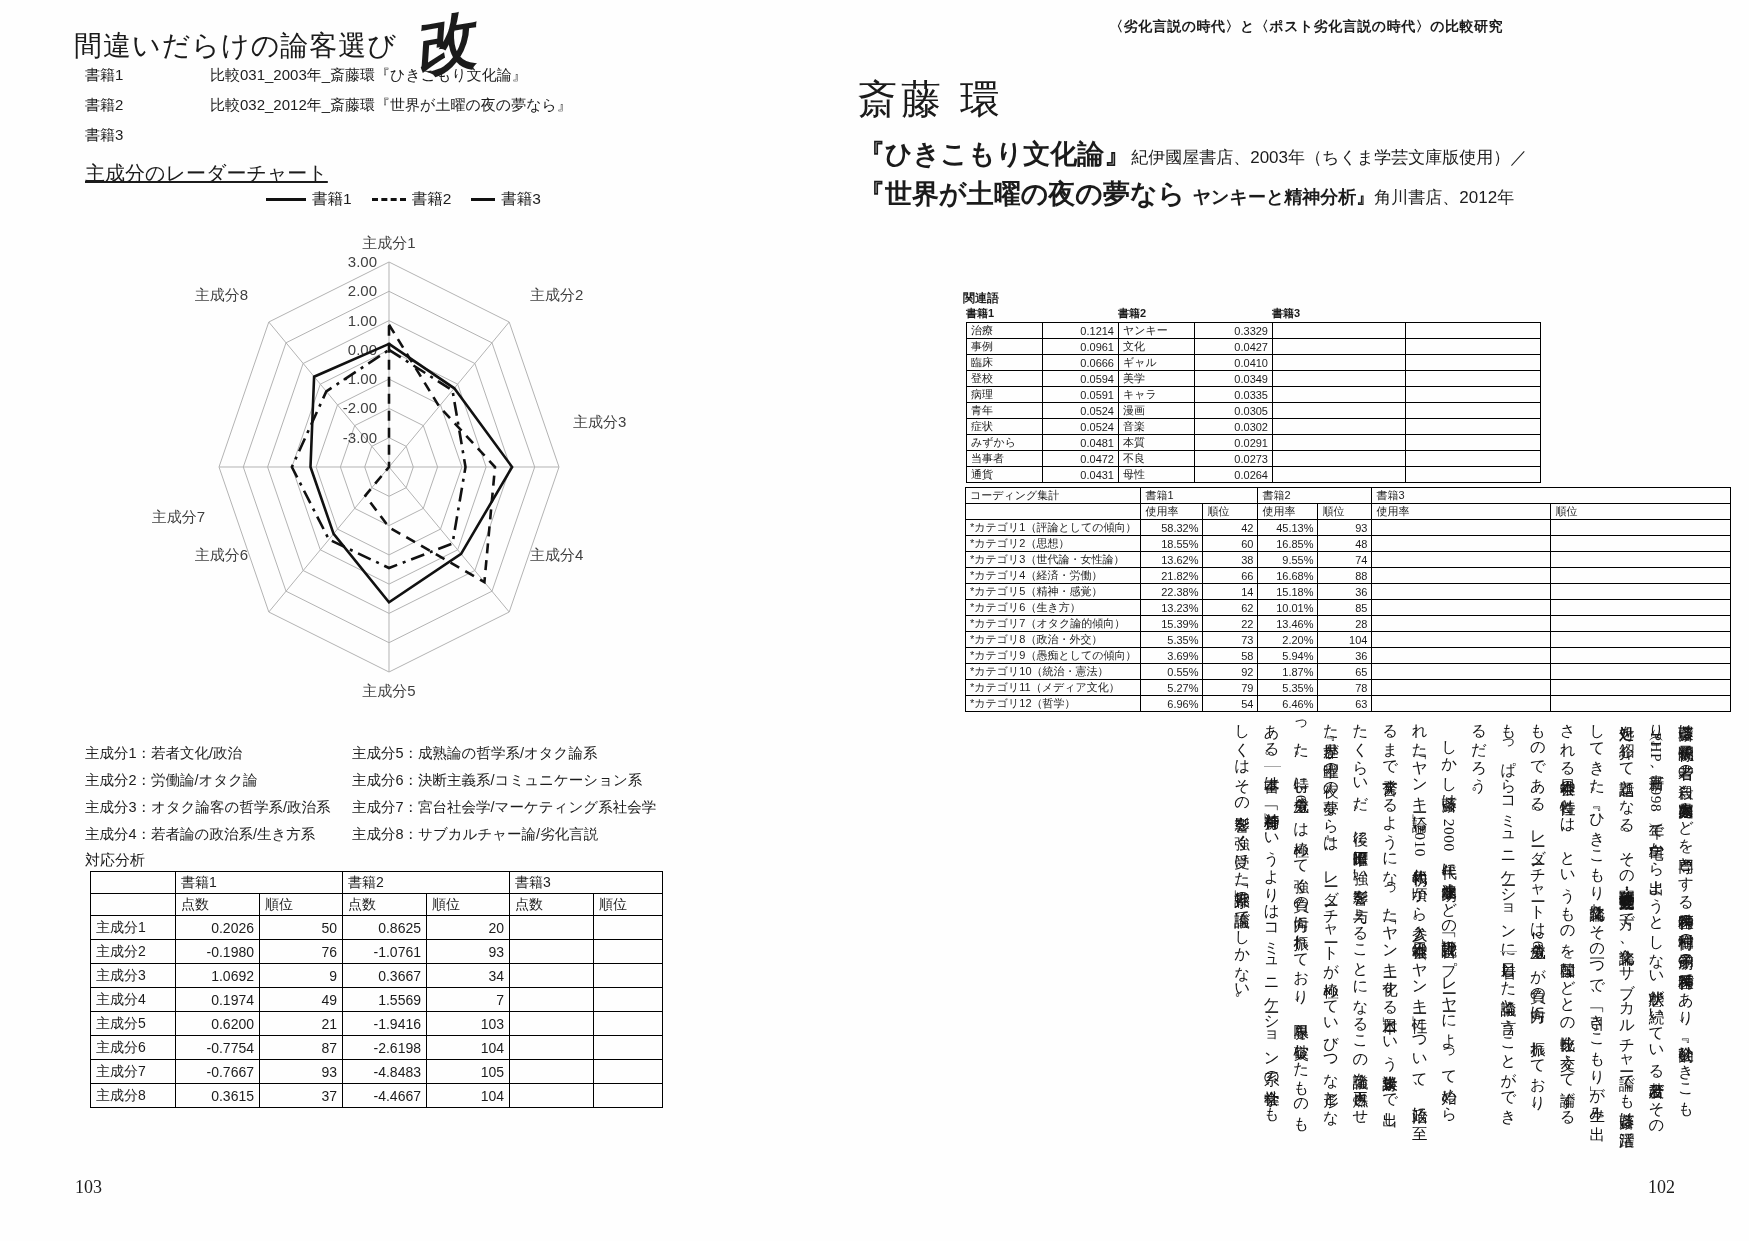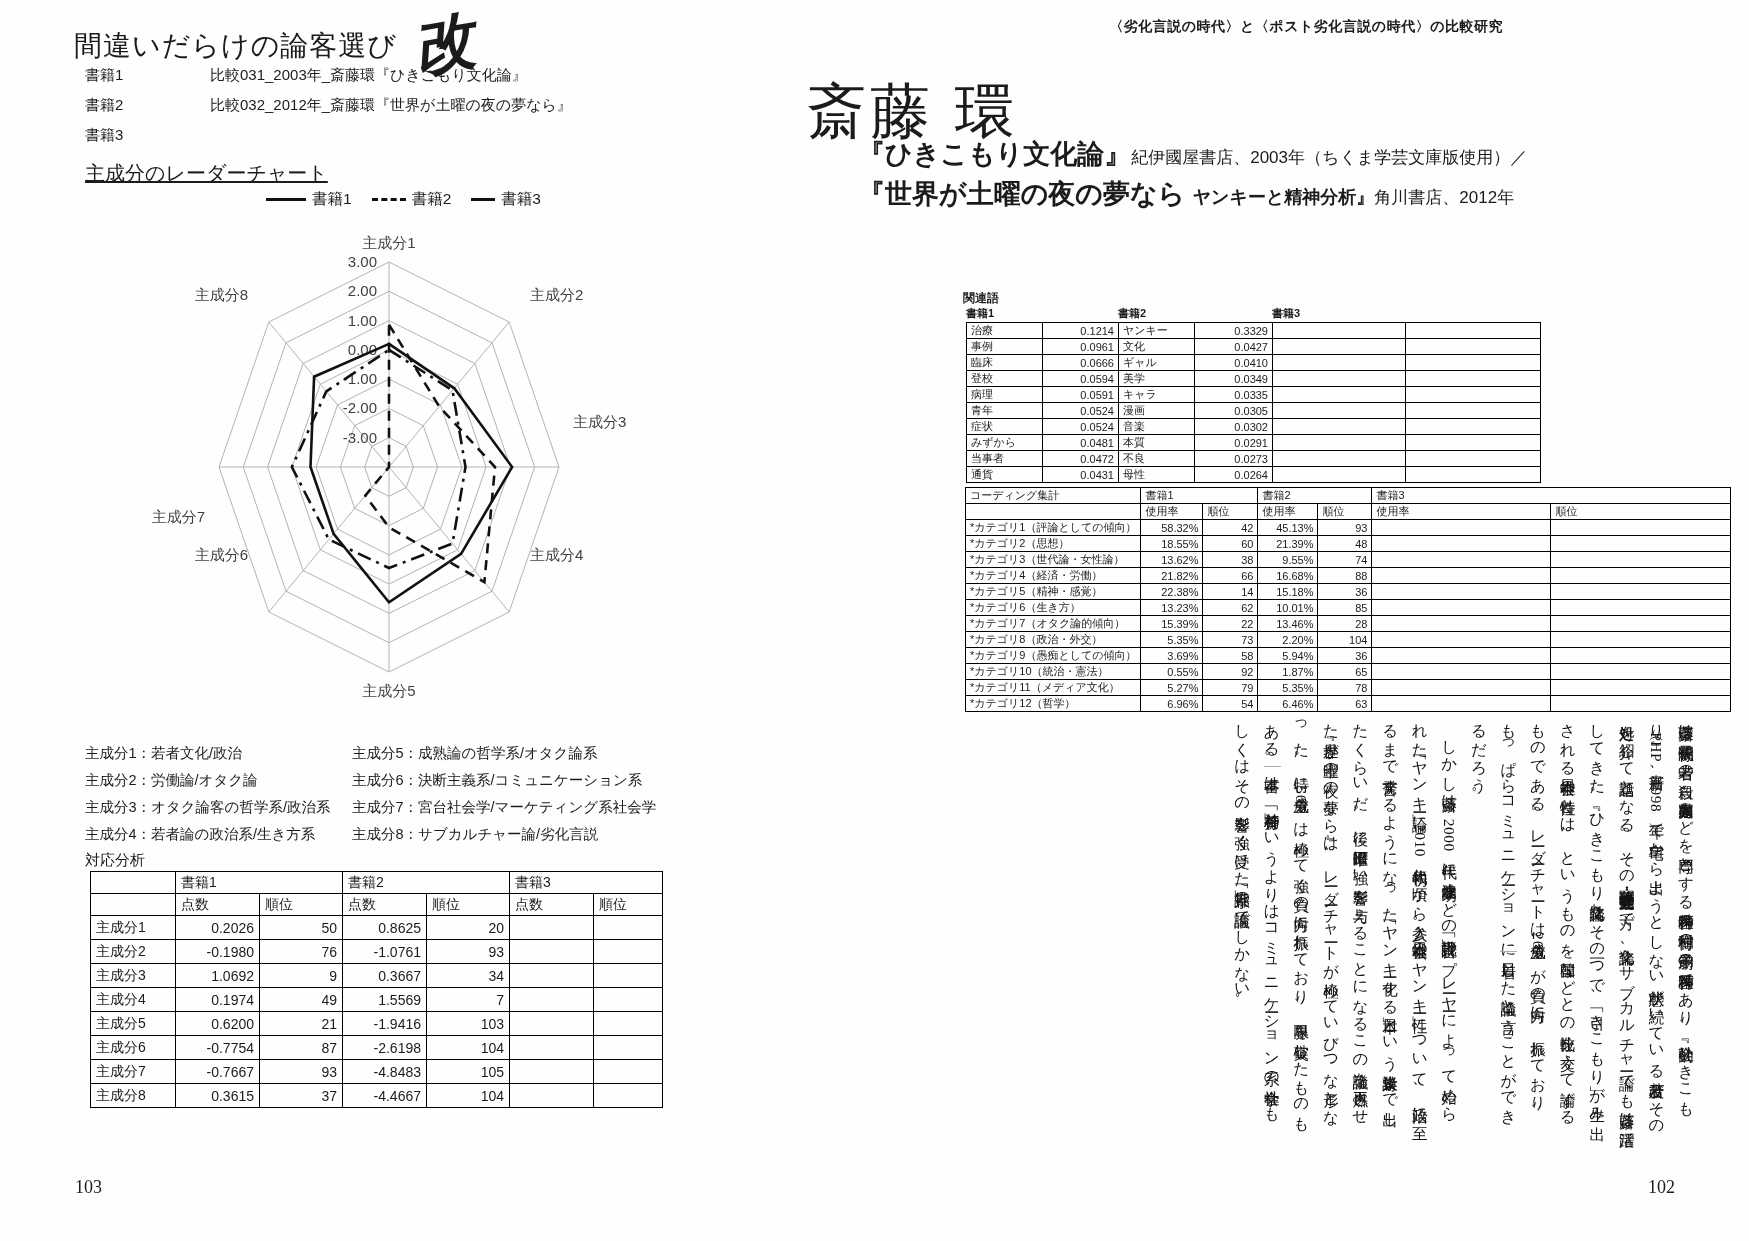--- a/index.html
+++ b/index.html
@@ -33,7 +33,7 @@
   .rp-header{left:1100px;top:18px;width:403px;text-align:right;font-weight:bold;}
   .rp-header .h1{font-size:14px;letter-spacing:0.5px;}
   .rp-header .h2{font-size:15.5px;margin-top:6px;}
-  .author{left:806px;top:72px;font-size:60px;letter-spacing:4px;}
+  .author{left:857px;top:72px;font-size:40px;letter-spacing:4px;}
   .bookline{left:858px;top:136px;width:716px;line-height:37px;}
   .bookline .big{font-size:27px;font-weight:bold;text-align:center;}
   .bookline .mid{font-size:18px;font-weight:bold;}

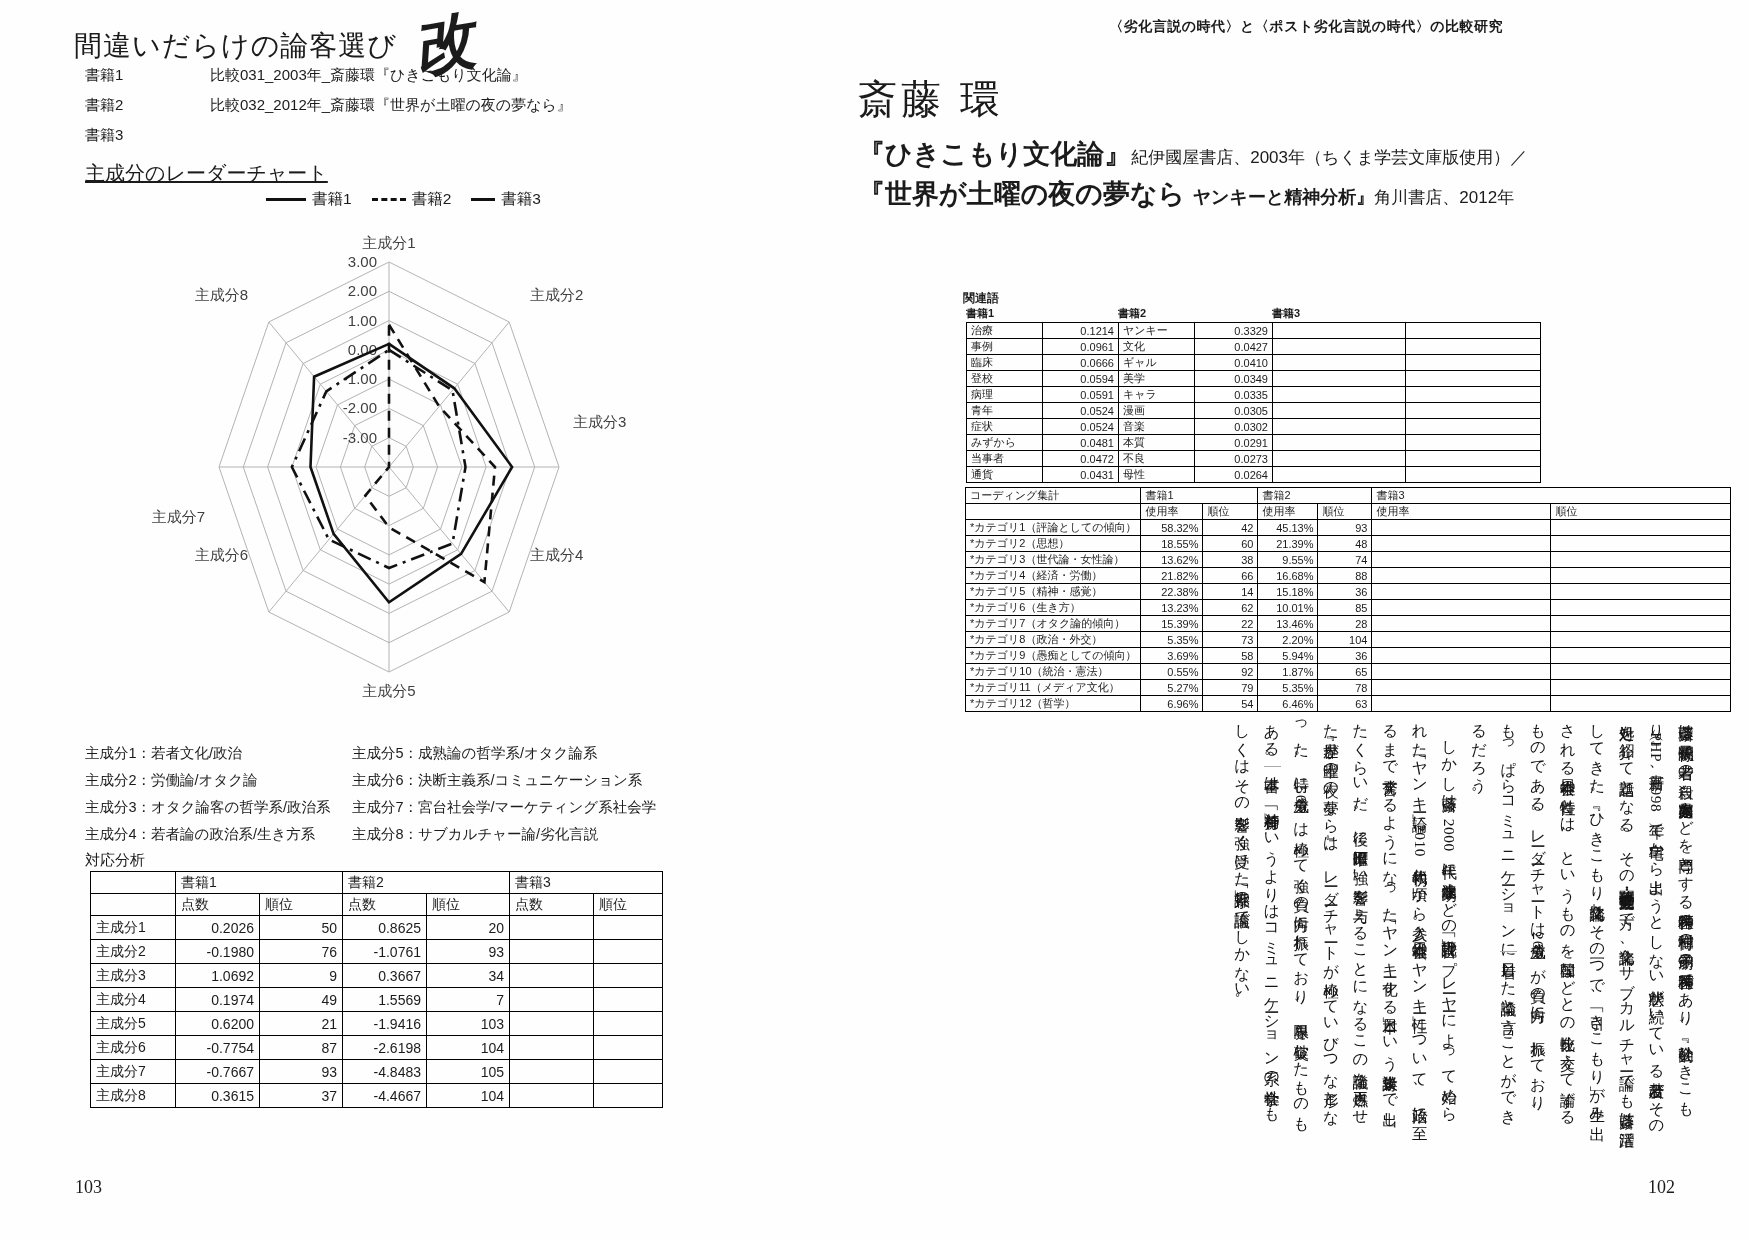--- a/index.html
+++ b/index.html
@@ -393,7 +393,7 @@
           <td>*カテゴリ2（思想）</td>
           <td class="num">18.55%</td>
           <td class="num">60</td>
-          <td class="num">21.39%</td>
+          <td class="num">16.85%</td>
           <td class="num">48</td>
           <td class="num"></td>
           <td class="num"></td>

